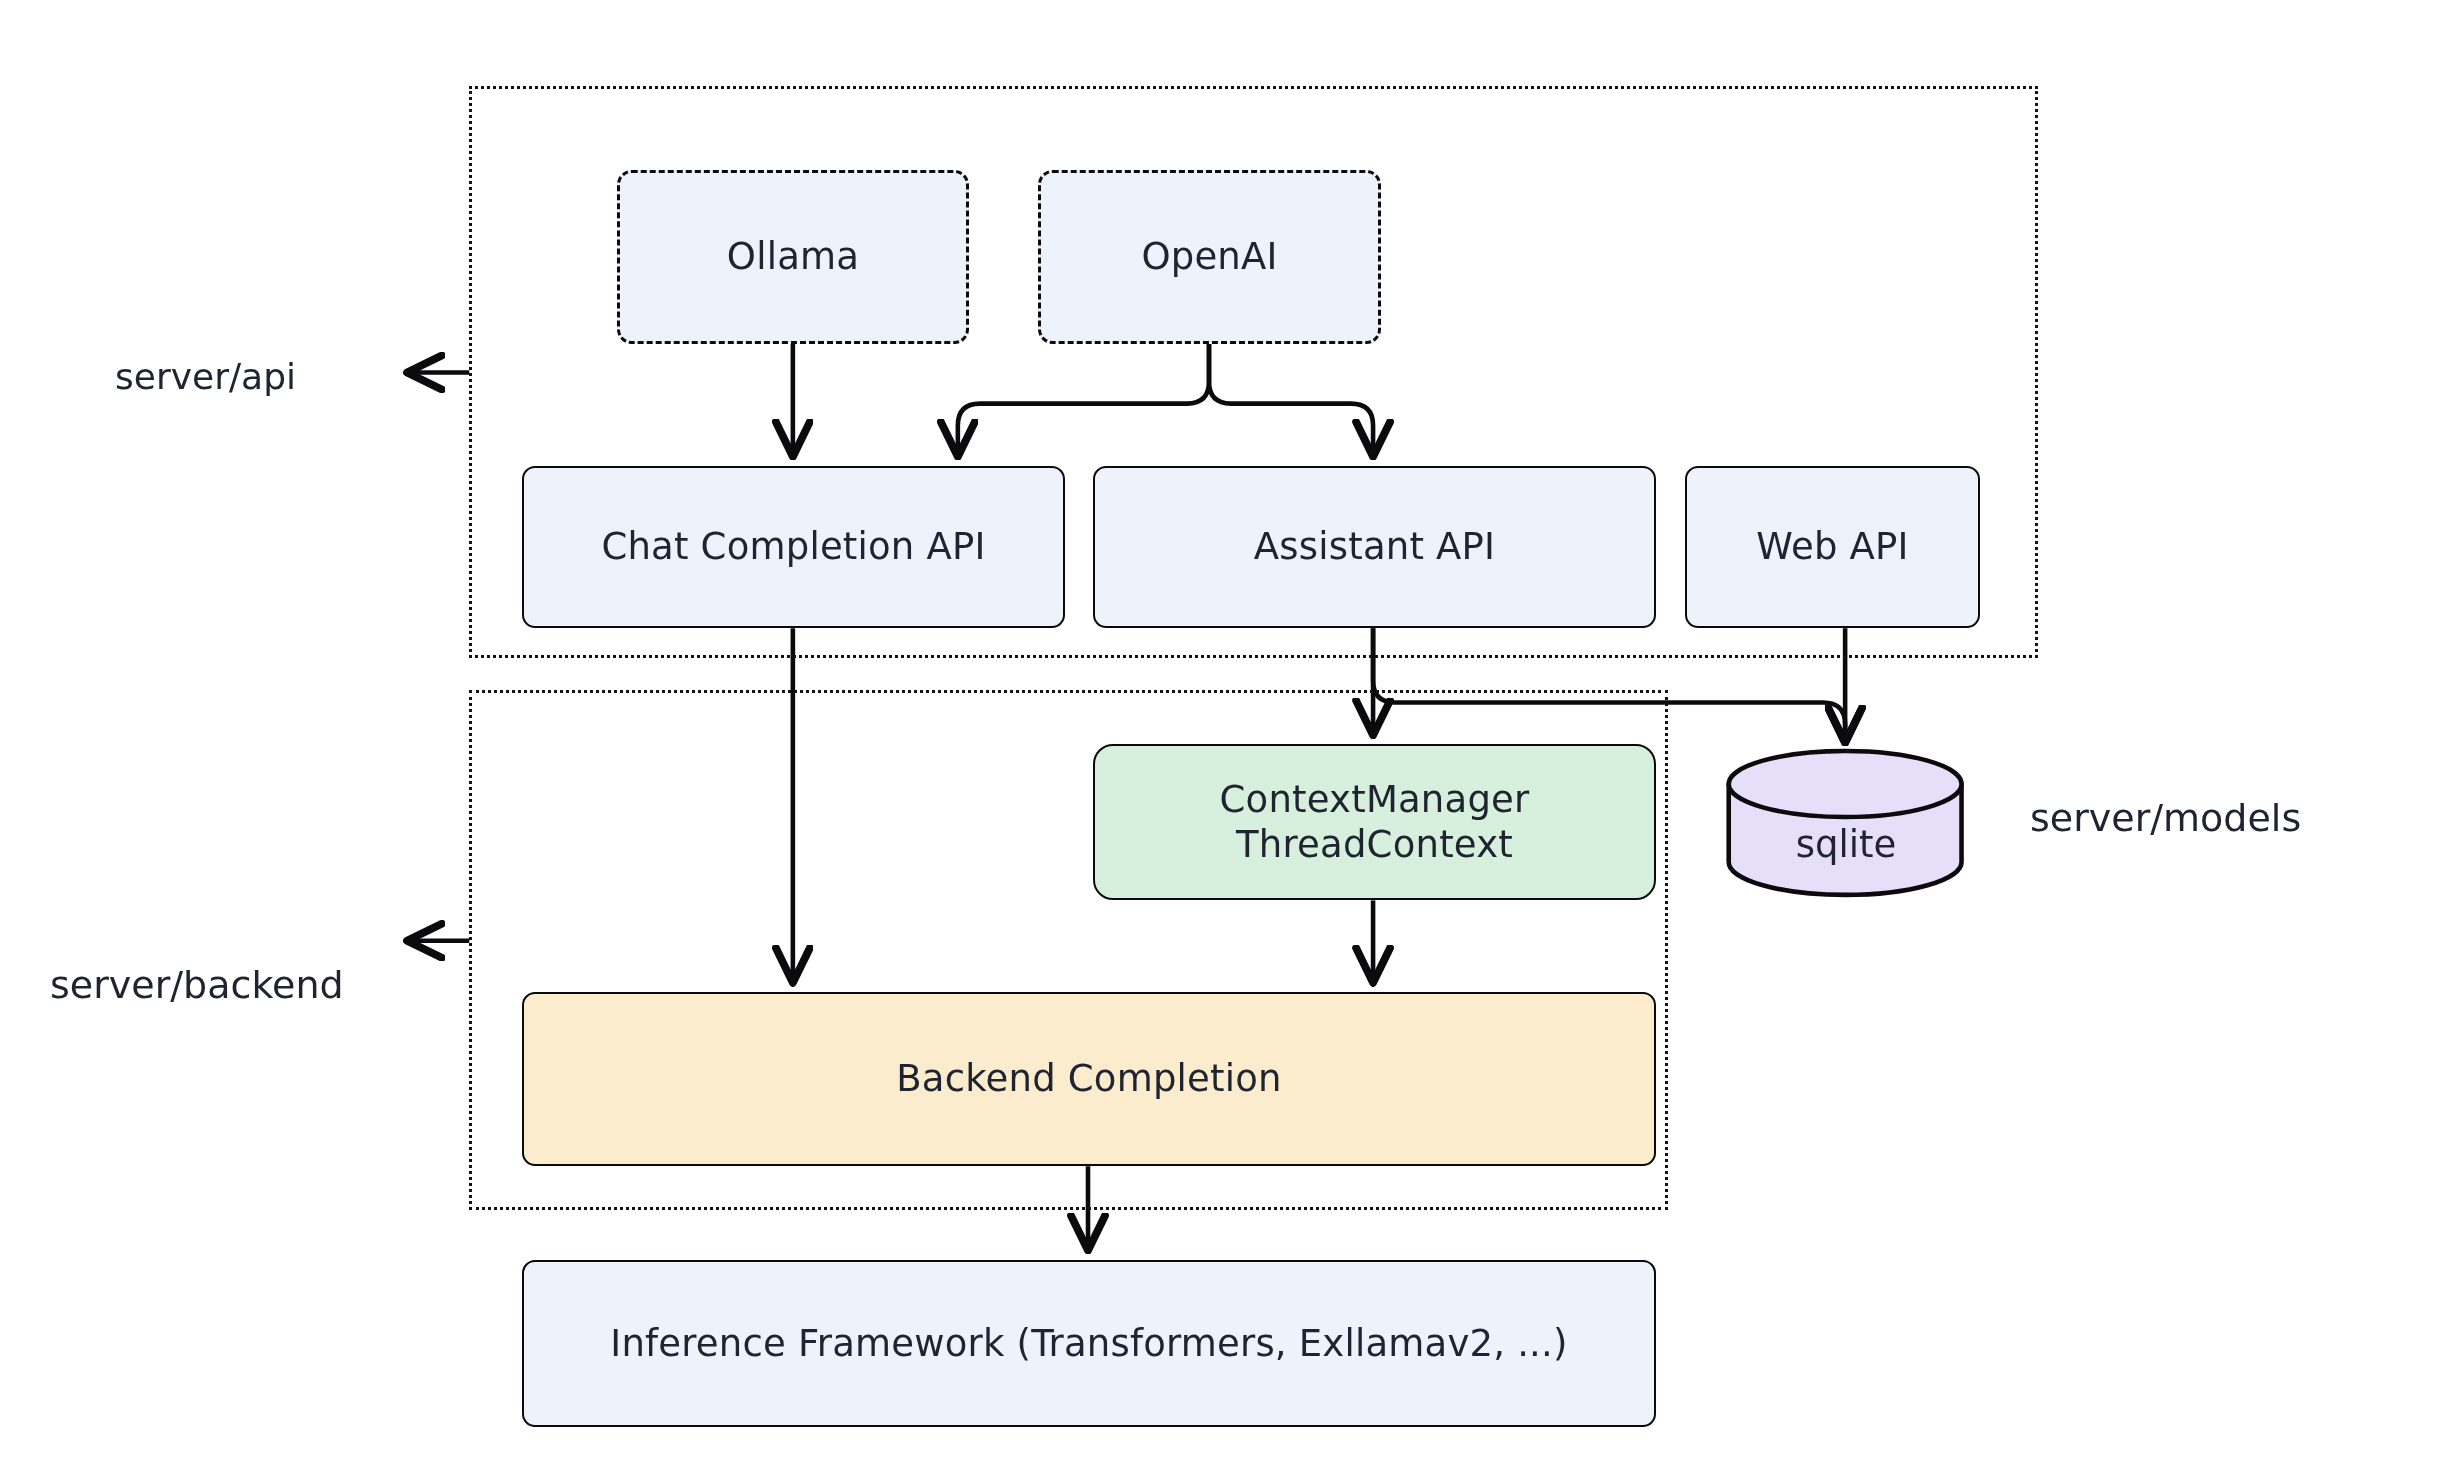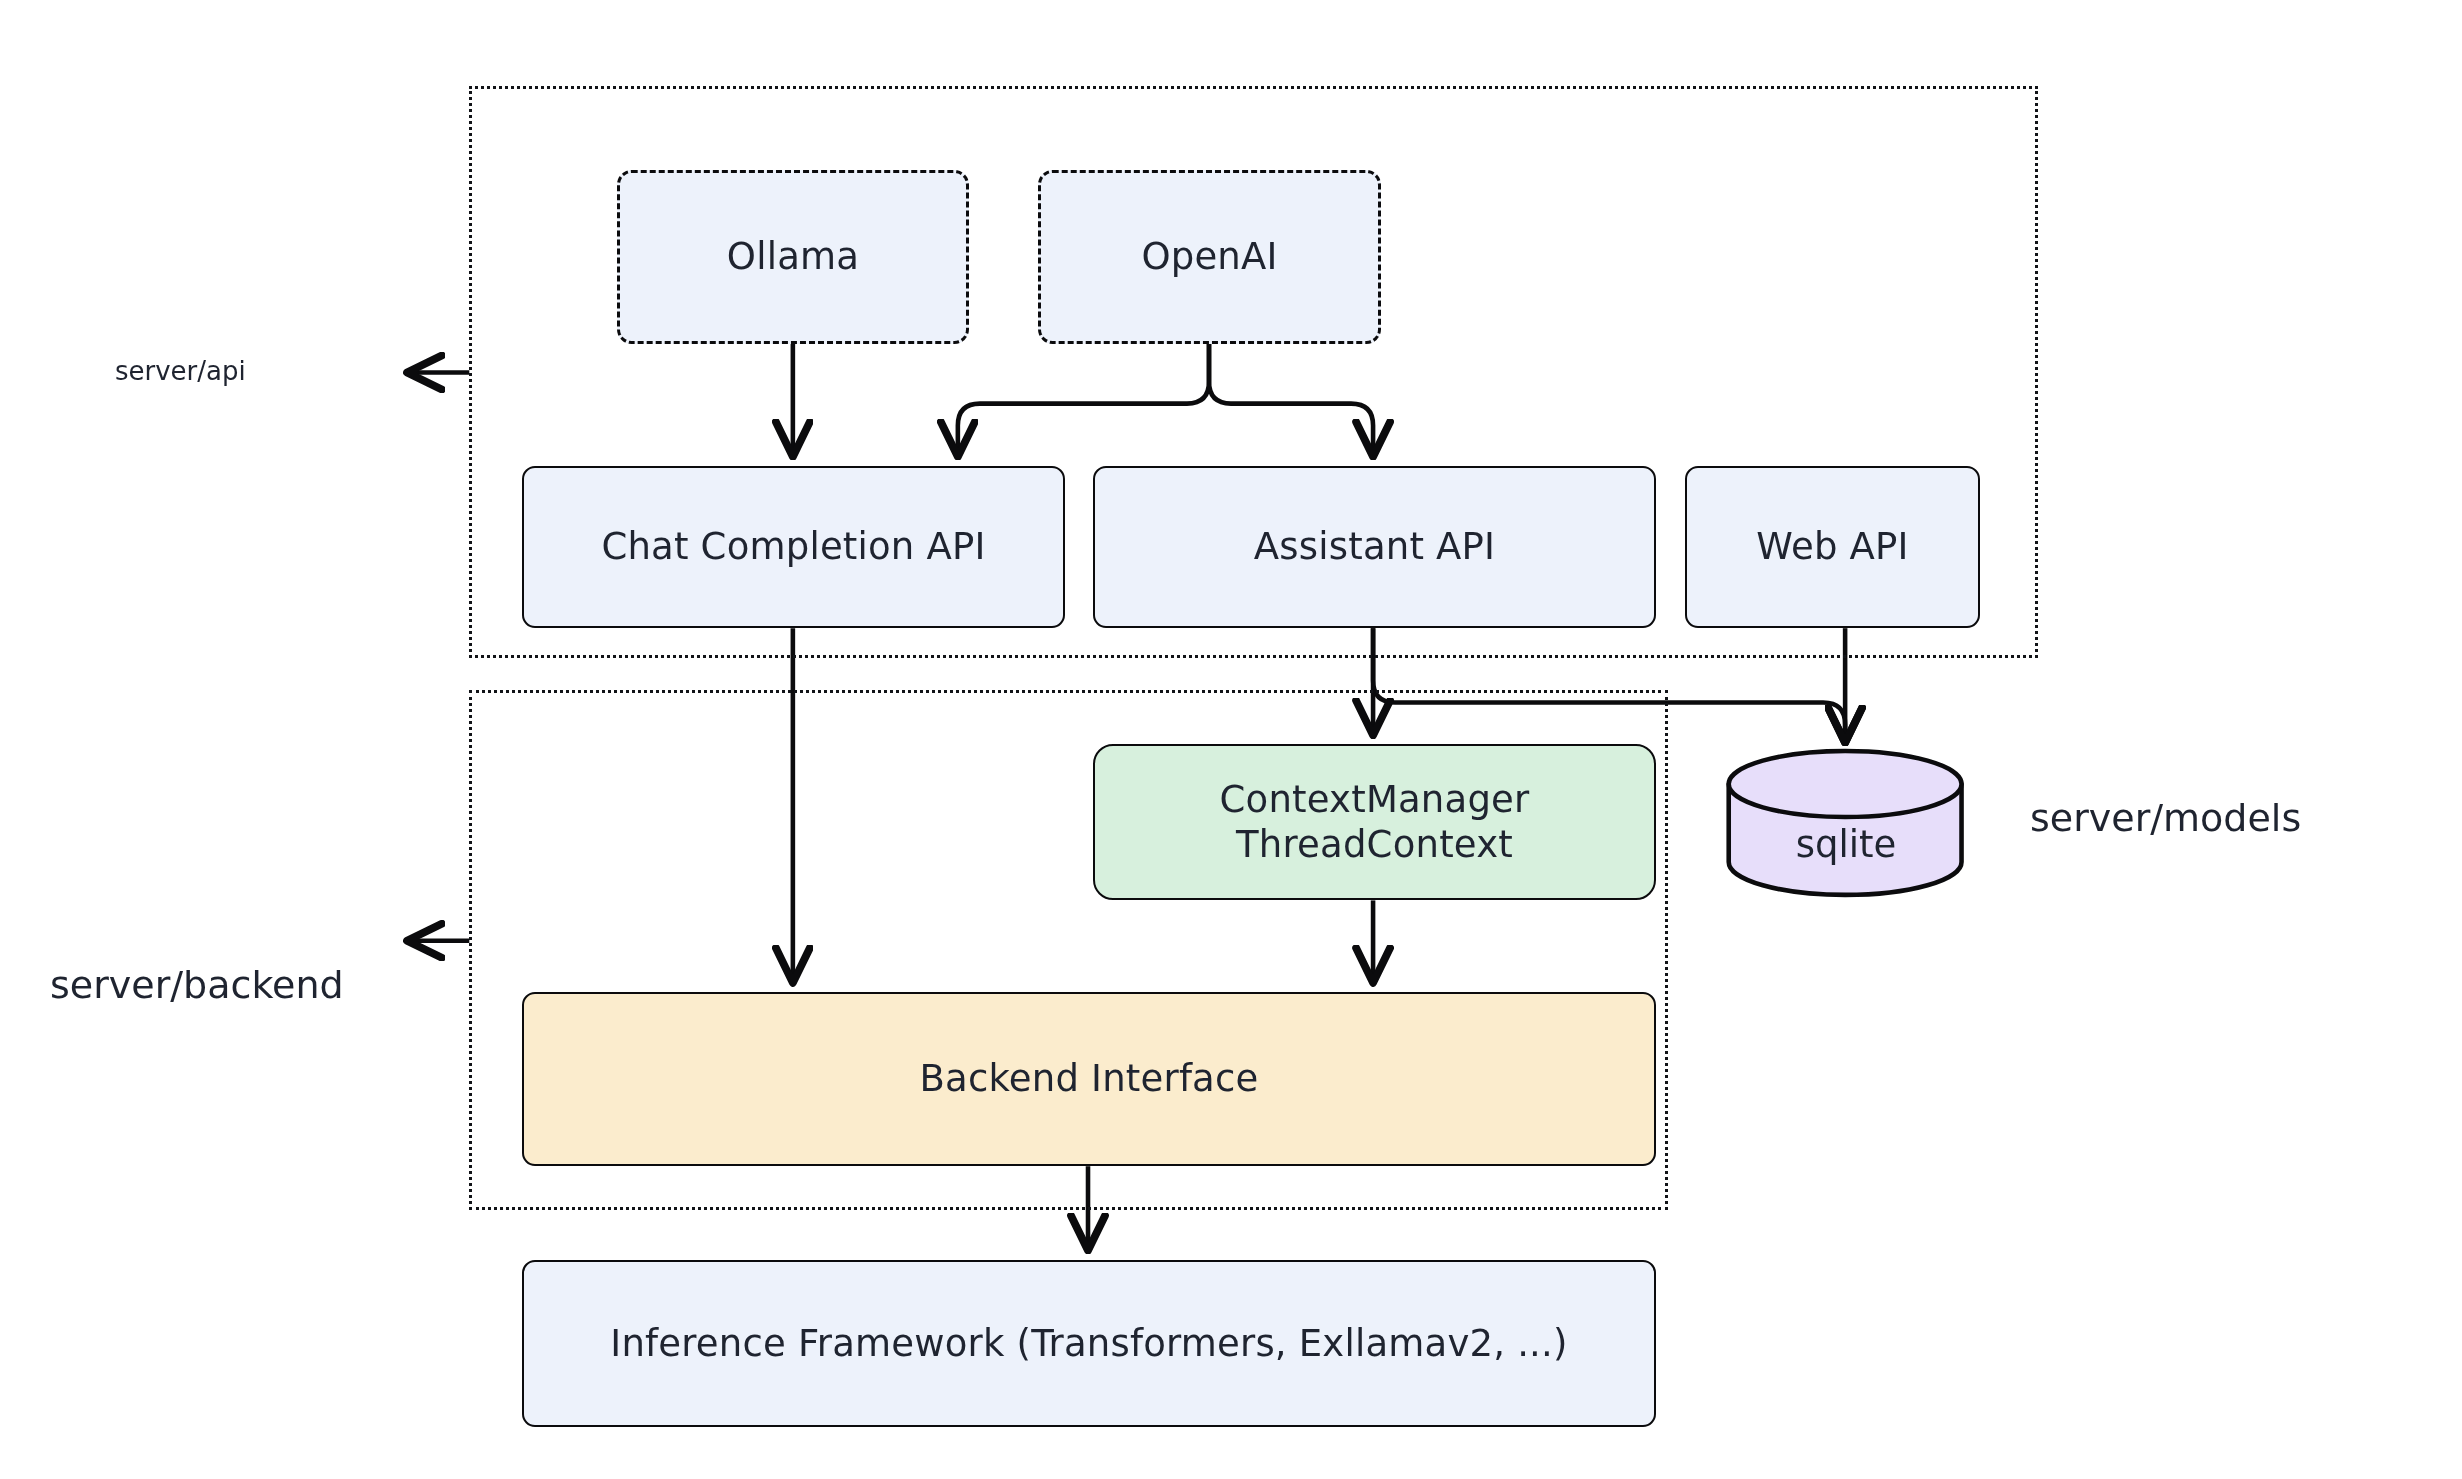--- a/index.html
+++ b/index.html
@@ -109,7 +109,7 @@
     </g>
   </svg>
 
-  <div class="edge-label" style="left:115px;top:356px;font-size:26px;">server/api</div>
+  <div class="edge-label" style="left:115px;top:356px;font-size:36px;">server/api</div>
 
   <div class="edge-label" style="left:50px;top:963px;font-size:38px;">server/backend</div>
 

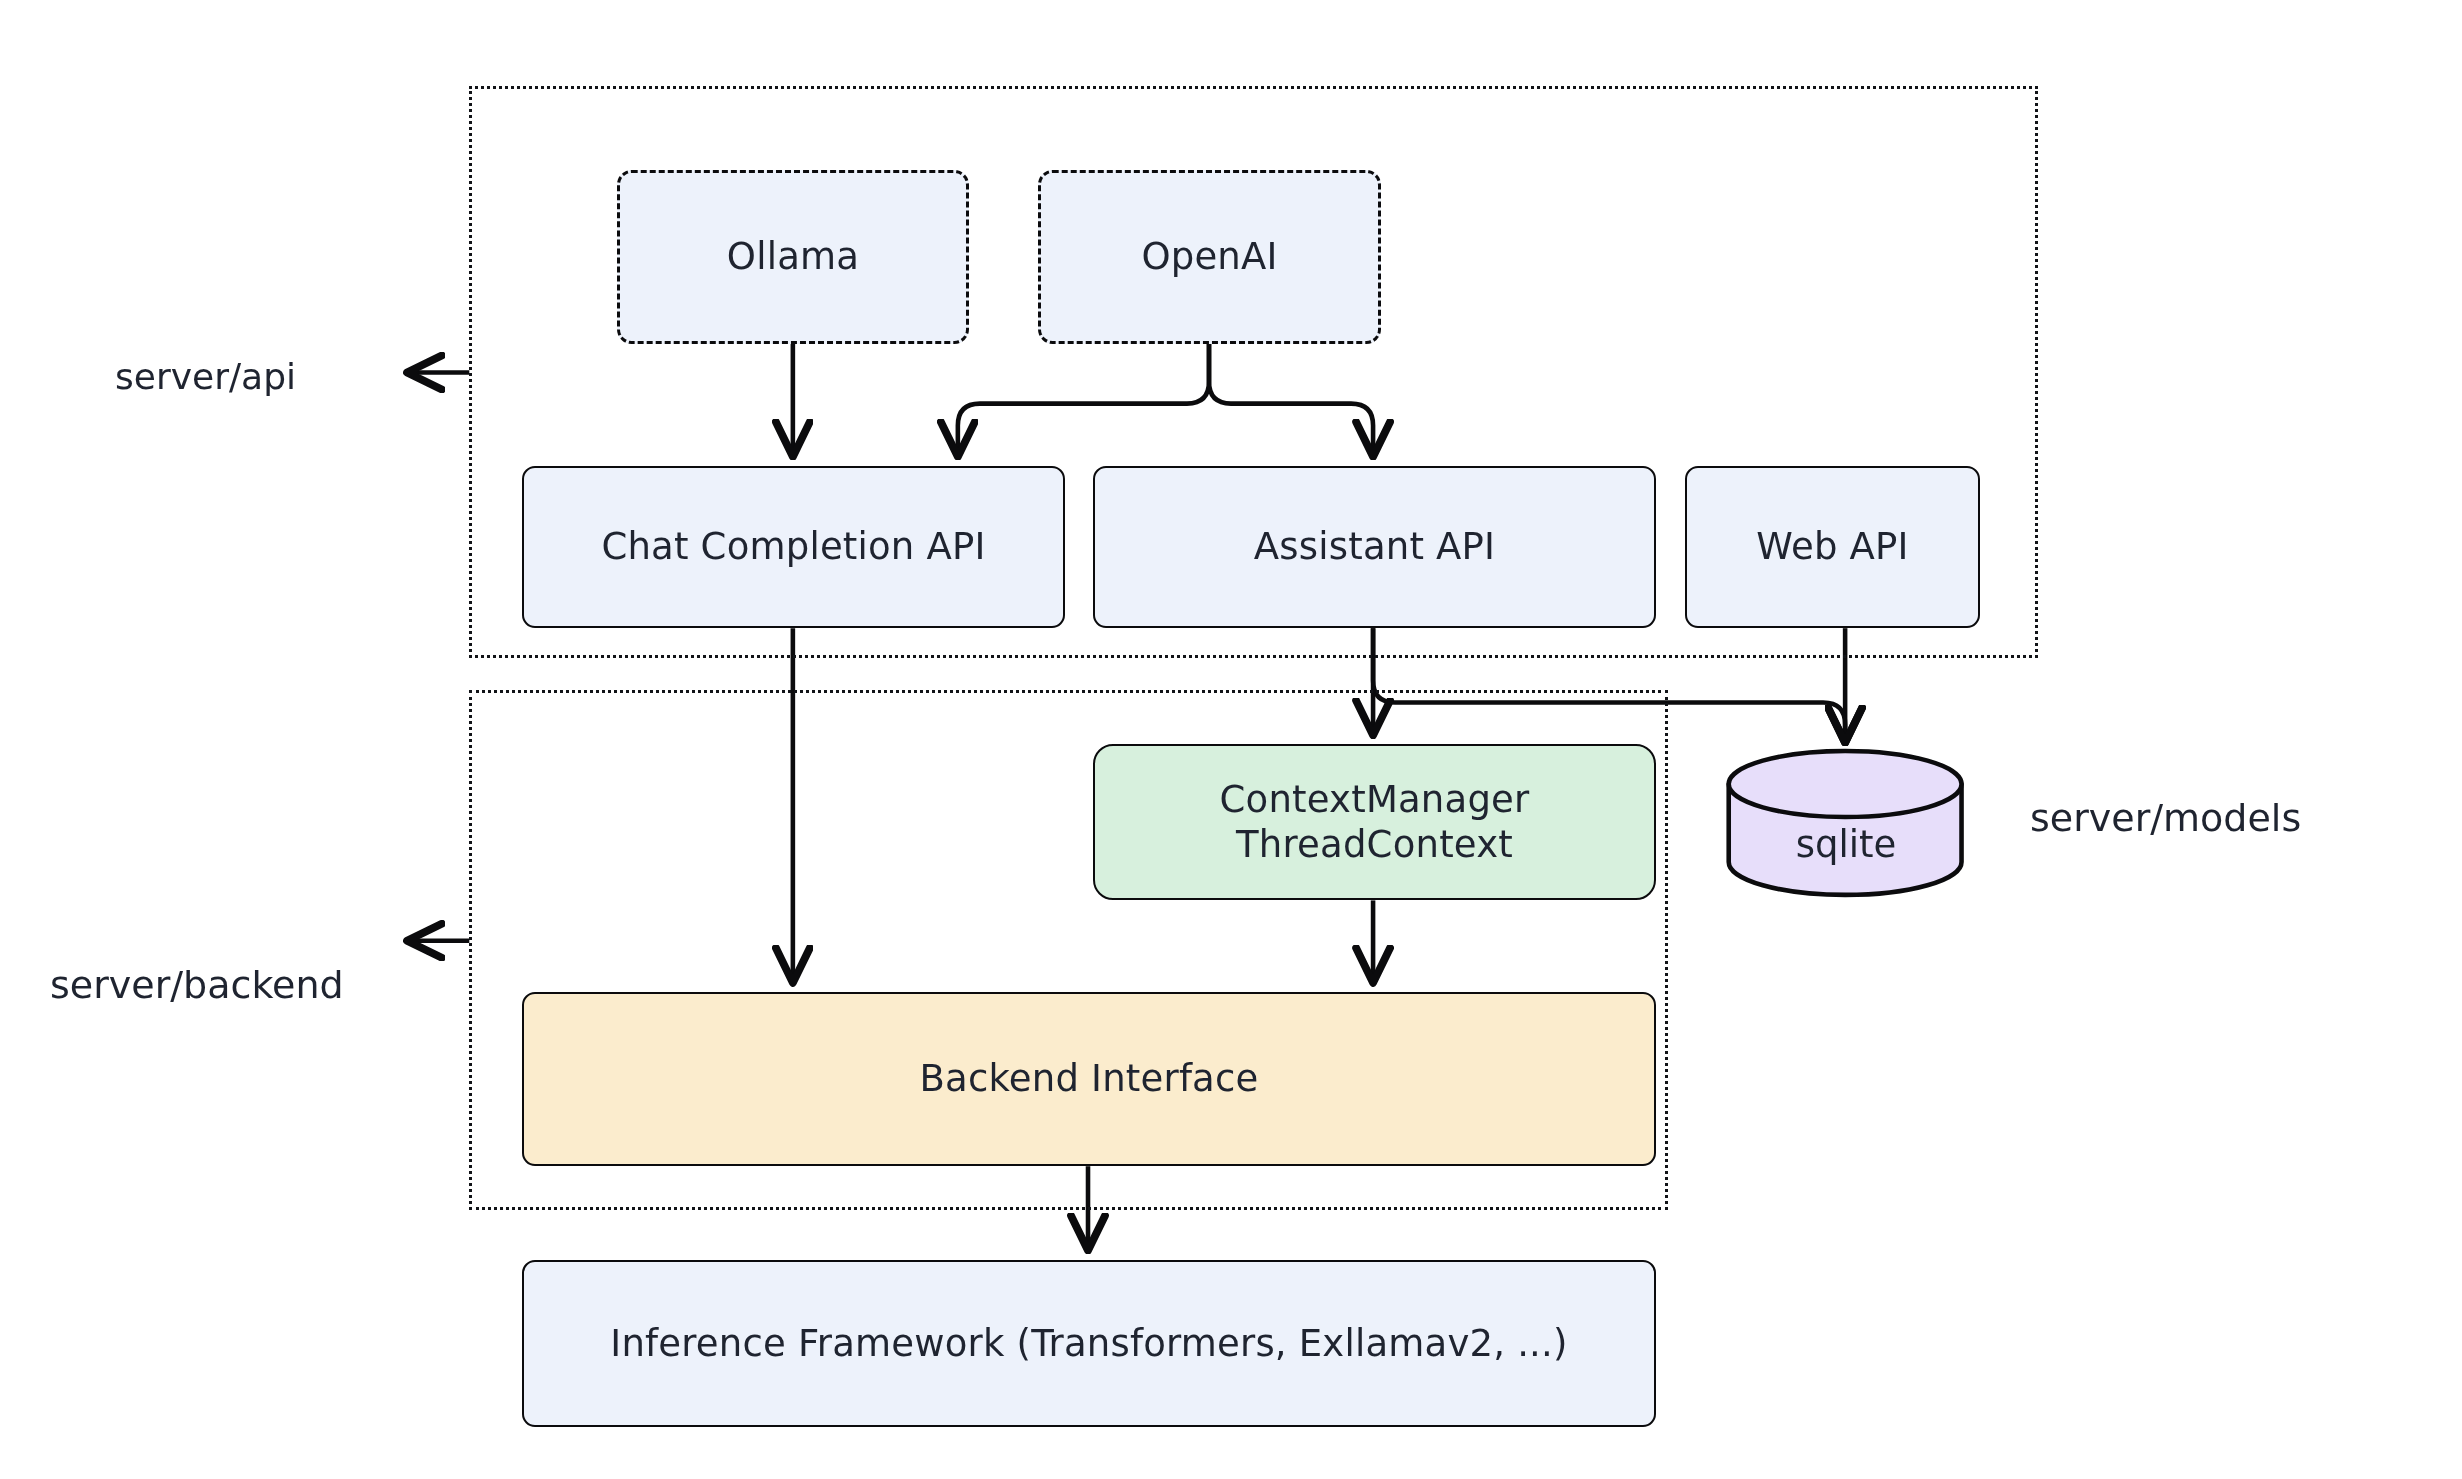--- a/index.html
+++ b/index.html
@@ -149,7 +149,7 @@
   <div class="cyl-label" style="left:1729px;top:823px;width:234px;font-size:37px;">sqlite</div>
 
   <div class="node fill-orange" style="left:522px;top:992px;width:1134px;height:174px;">
-    <span class="node-text" style="font-size:37px;">Backend Interface</span>
+    <span class="node-text" style="font-size:37px;">Backend Completion</span>
   </div>
 
   <div class="node fill-blue" style="left:522px;top:1260px;width:1134px;height:167px;">

